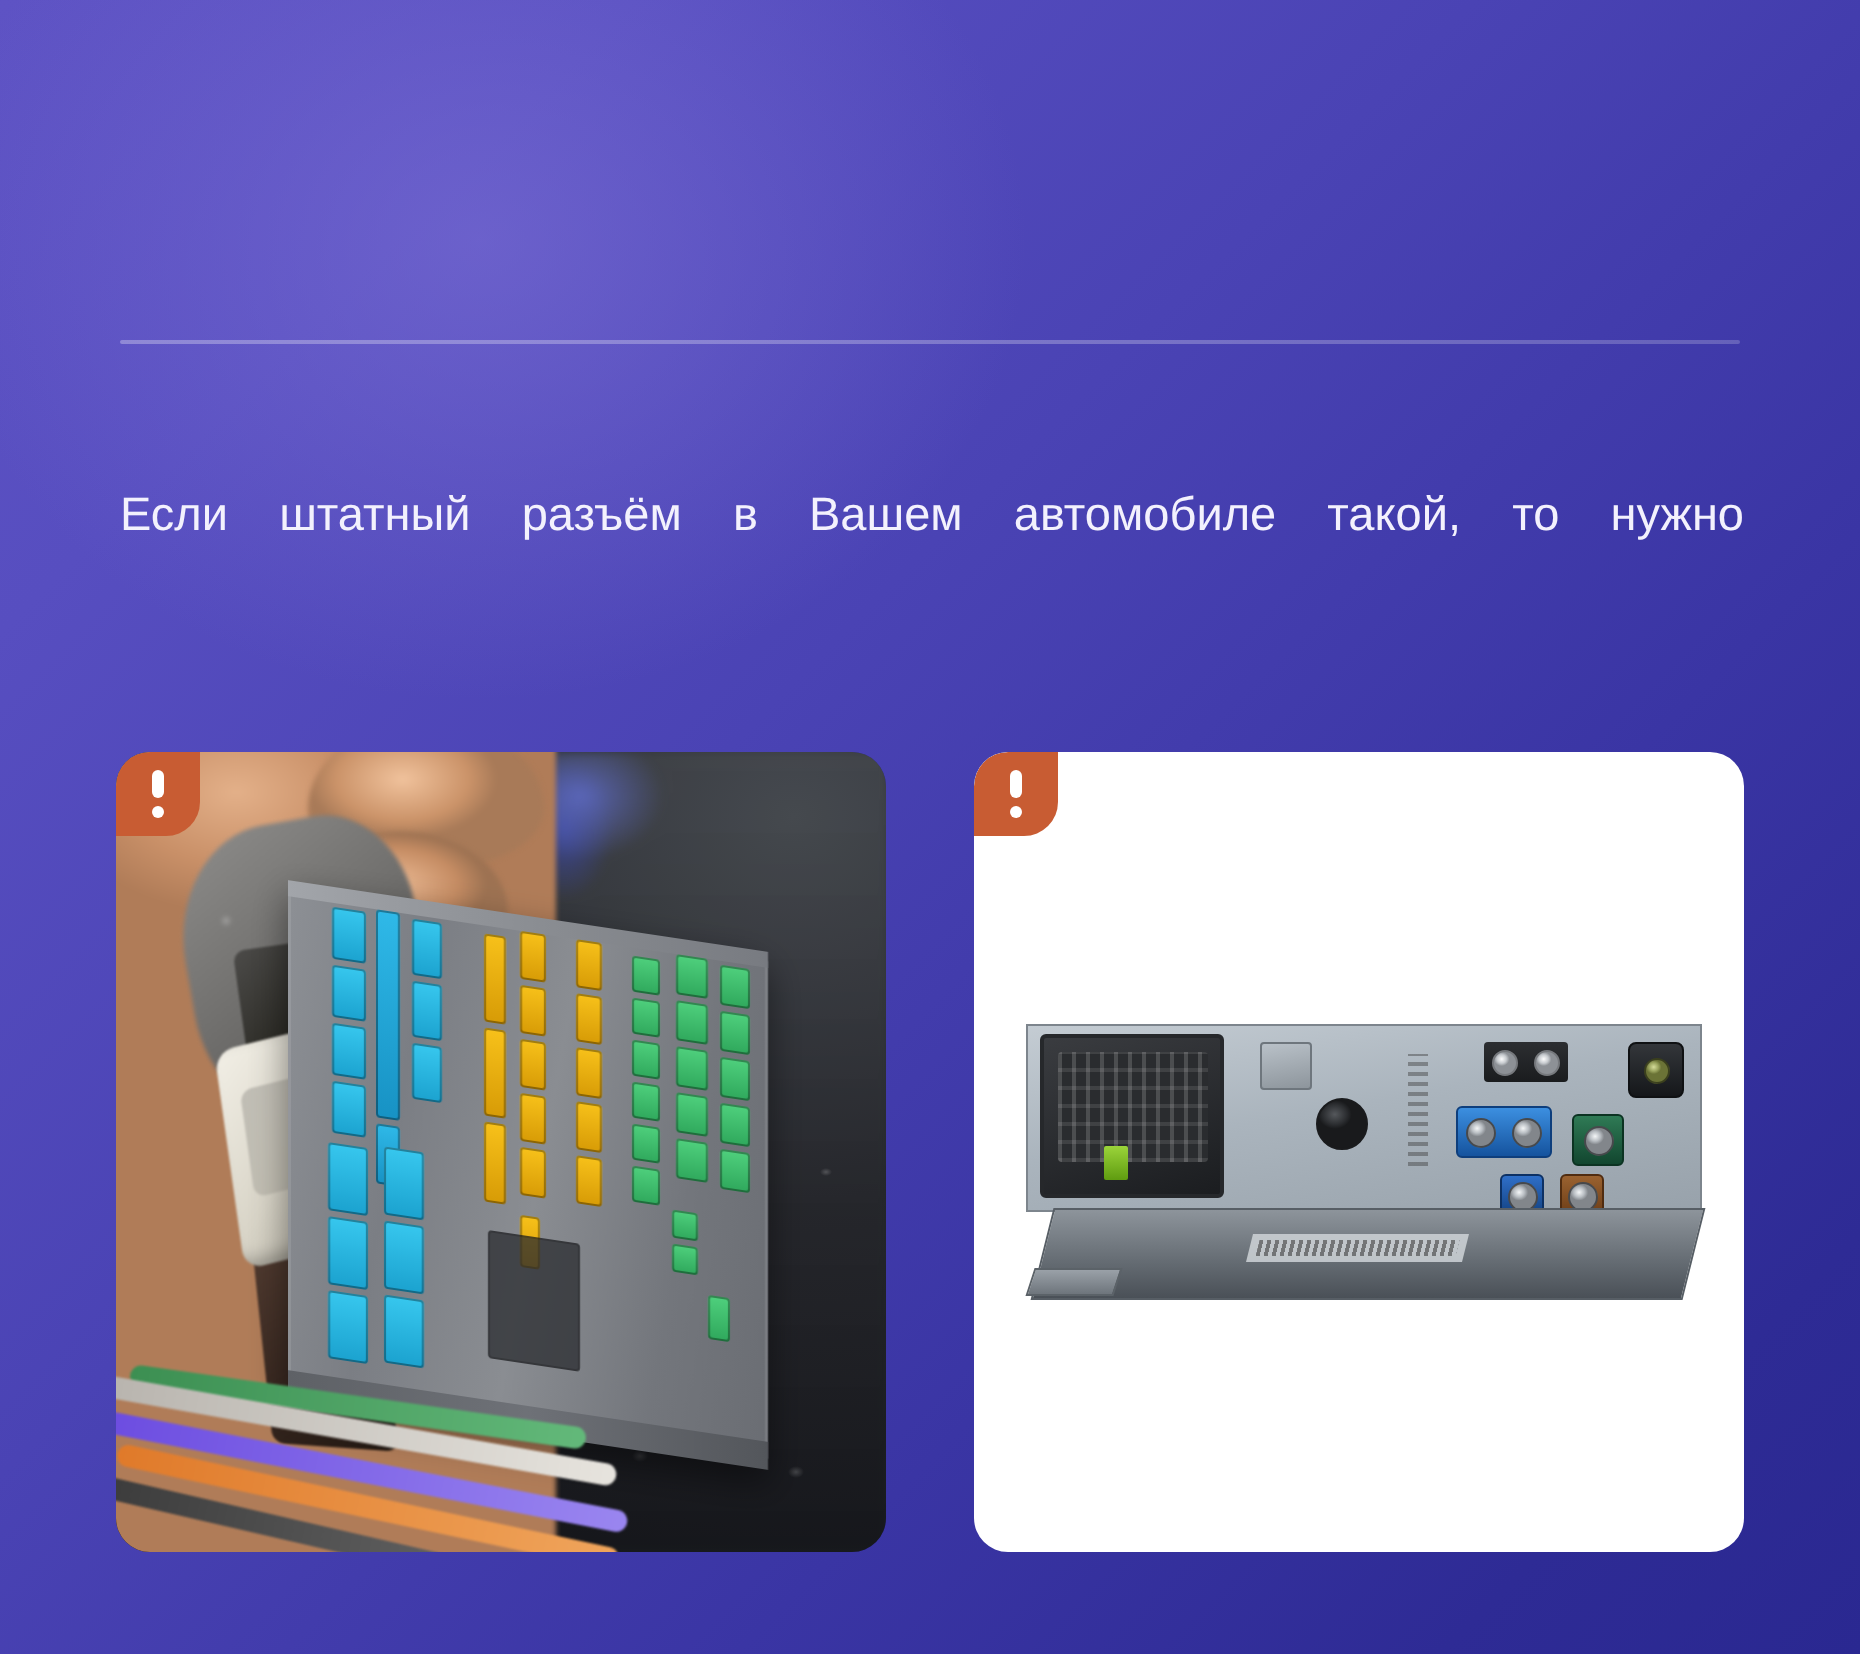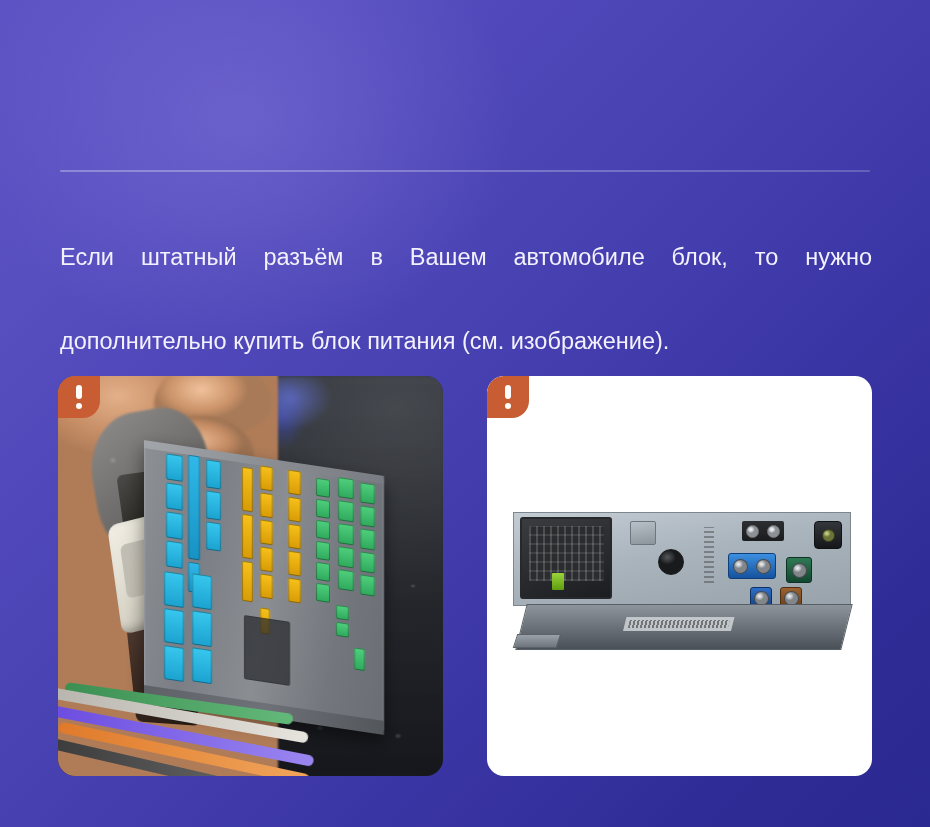--- a/index.html
+++ b/index.html
@@ -441,7 +441,7 @@
   <div class="divider"></div>
 
   <div class="copy">
-    <span class="line1">Если штатный разъём в Вашем автомобиле блок, то нужно</span>
+    <span class="line1">Если штатный разъём в Вашем автомобиле такой, то нужно</span>
     <span class="line2">дополнительно купить блок питания (см. изображение).</span>
   </div>
 

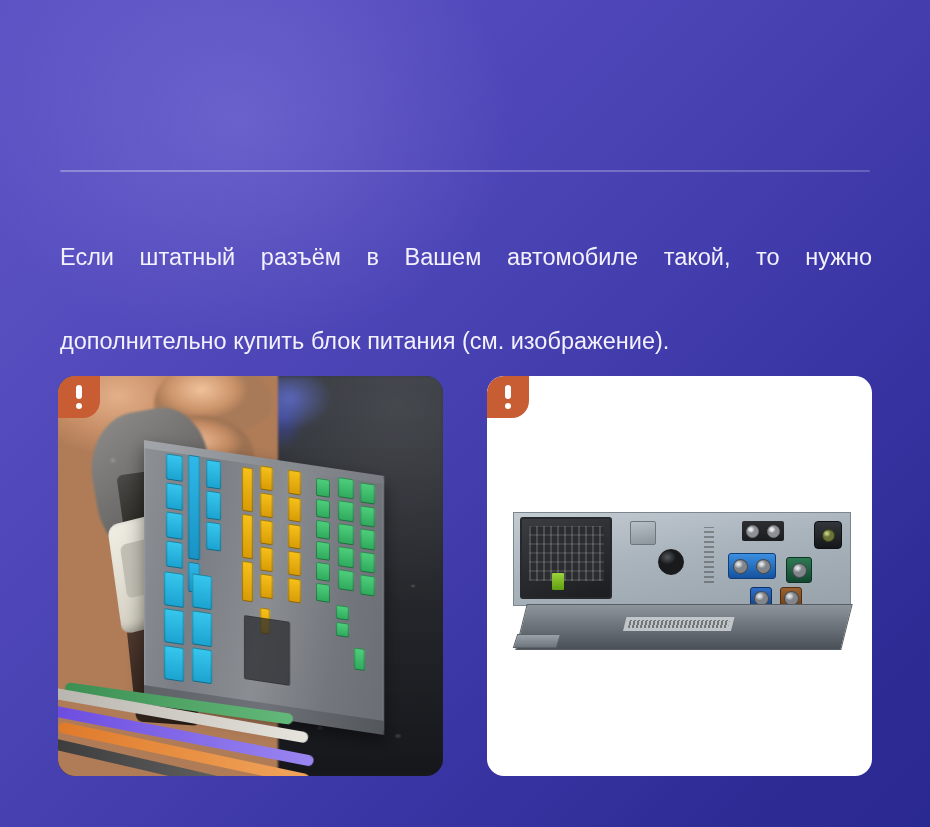--- a/index.html
+++ b/index.html
@@ -442,7 +442,6 @@
 
   <div class="copy">
     <span class="line1">Если штатный разъём в Вашем автомобиле такой, то нужно</span>
-    <span class="line2">дополнительно купить блок питания (см. изображение).</span>
   </div>
 
   <div class="cards">

